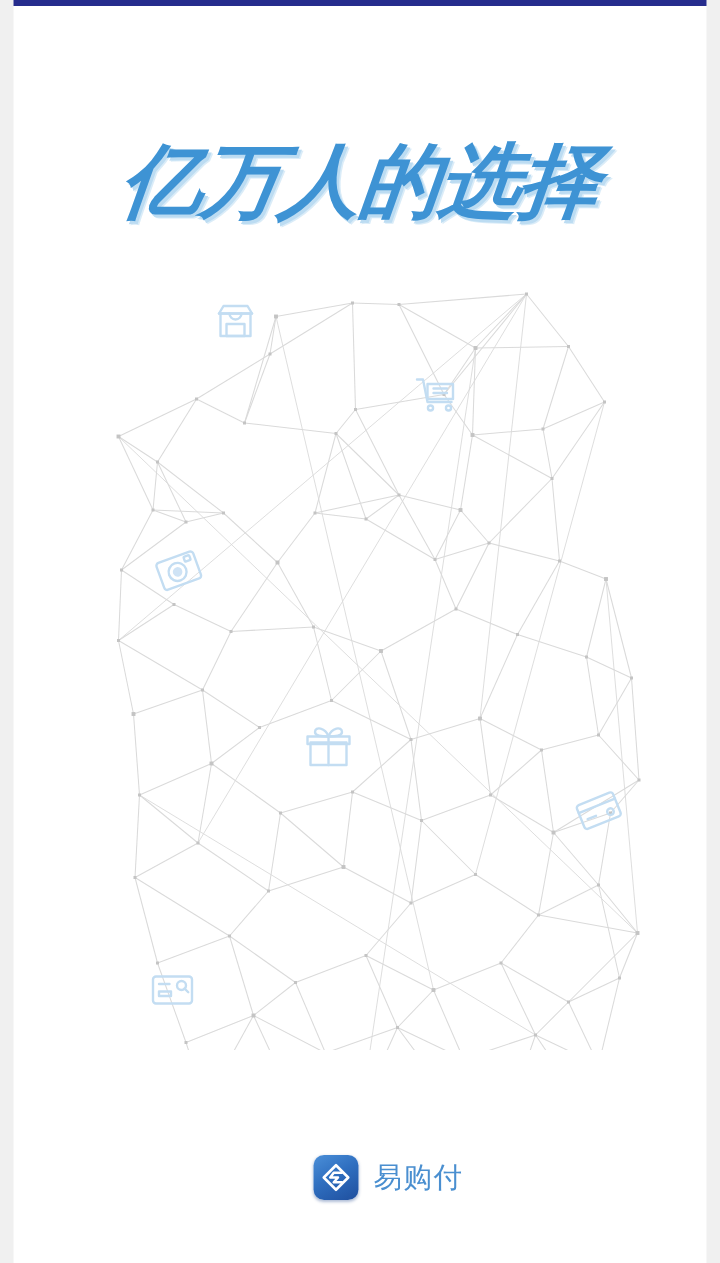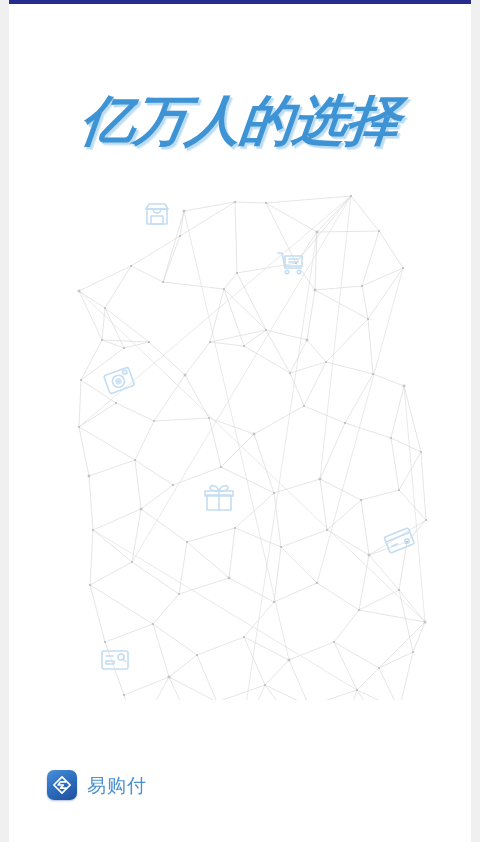--- a/index.html
+++ b/index.html
@@ -75,7 +75,7 @@
     bottom: 42px;
     display: flex;
     align-items: center;
-    justify-content: flex-start;
+    justify-content: center;
     gap: 10px;
     z-index: 20;
     margin-left: 38px;

